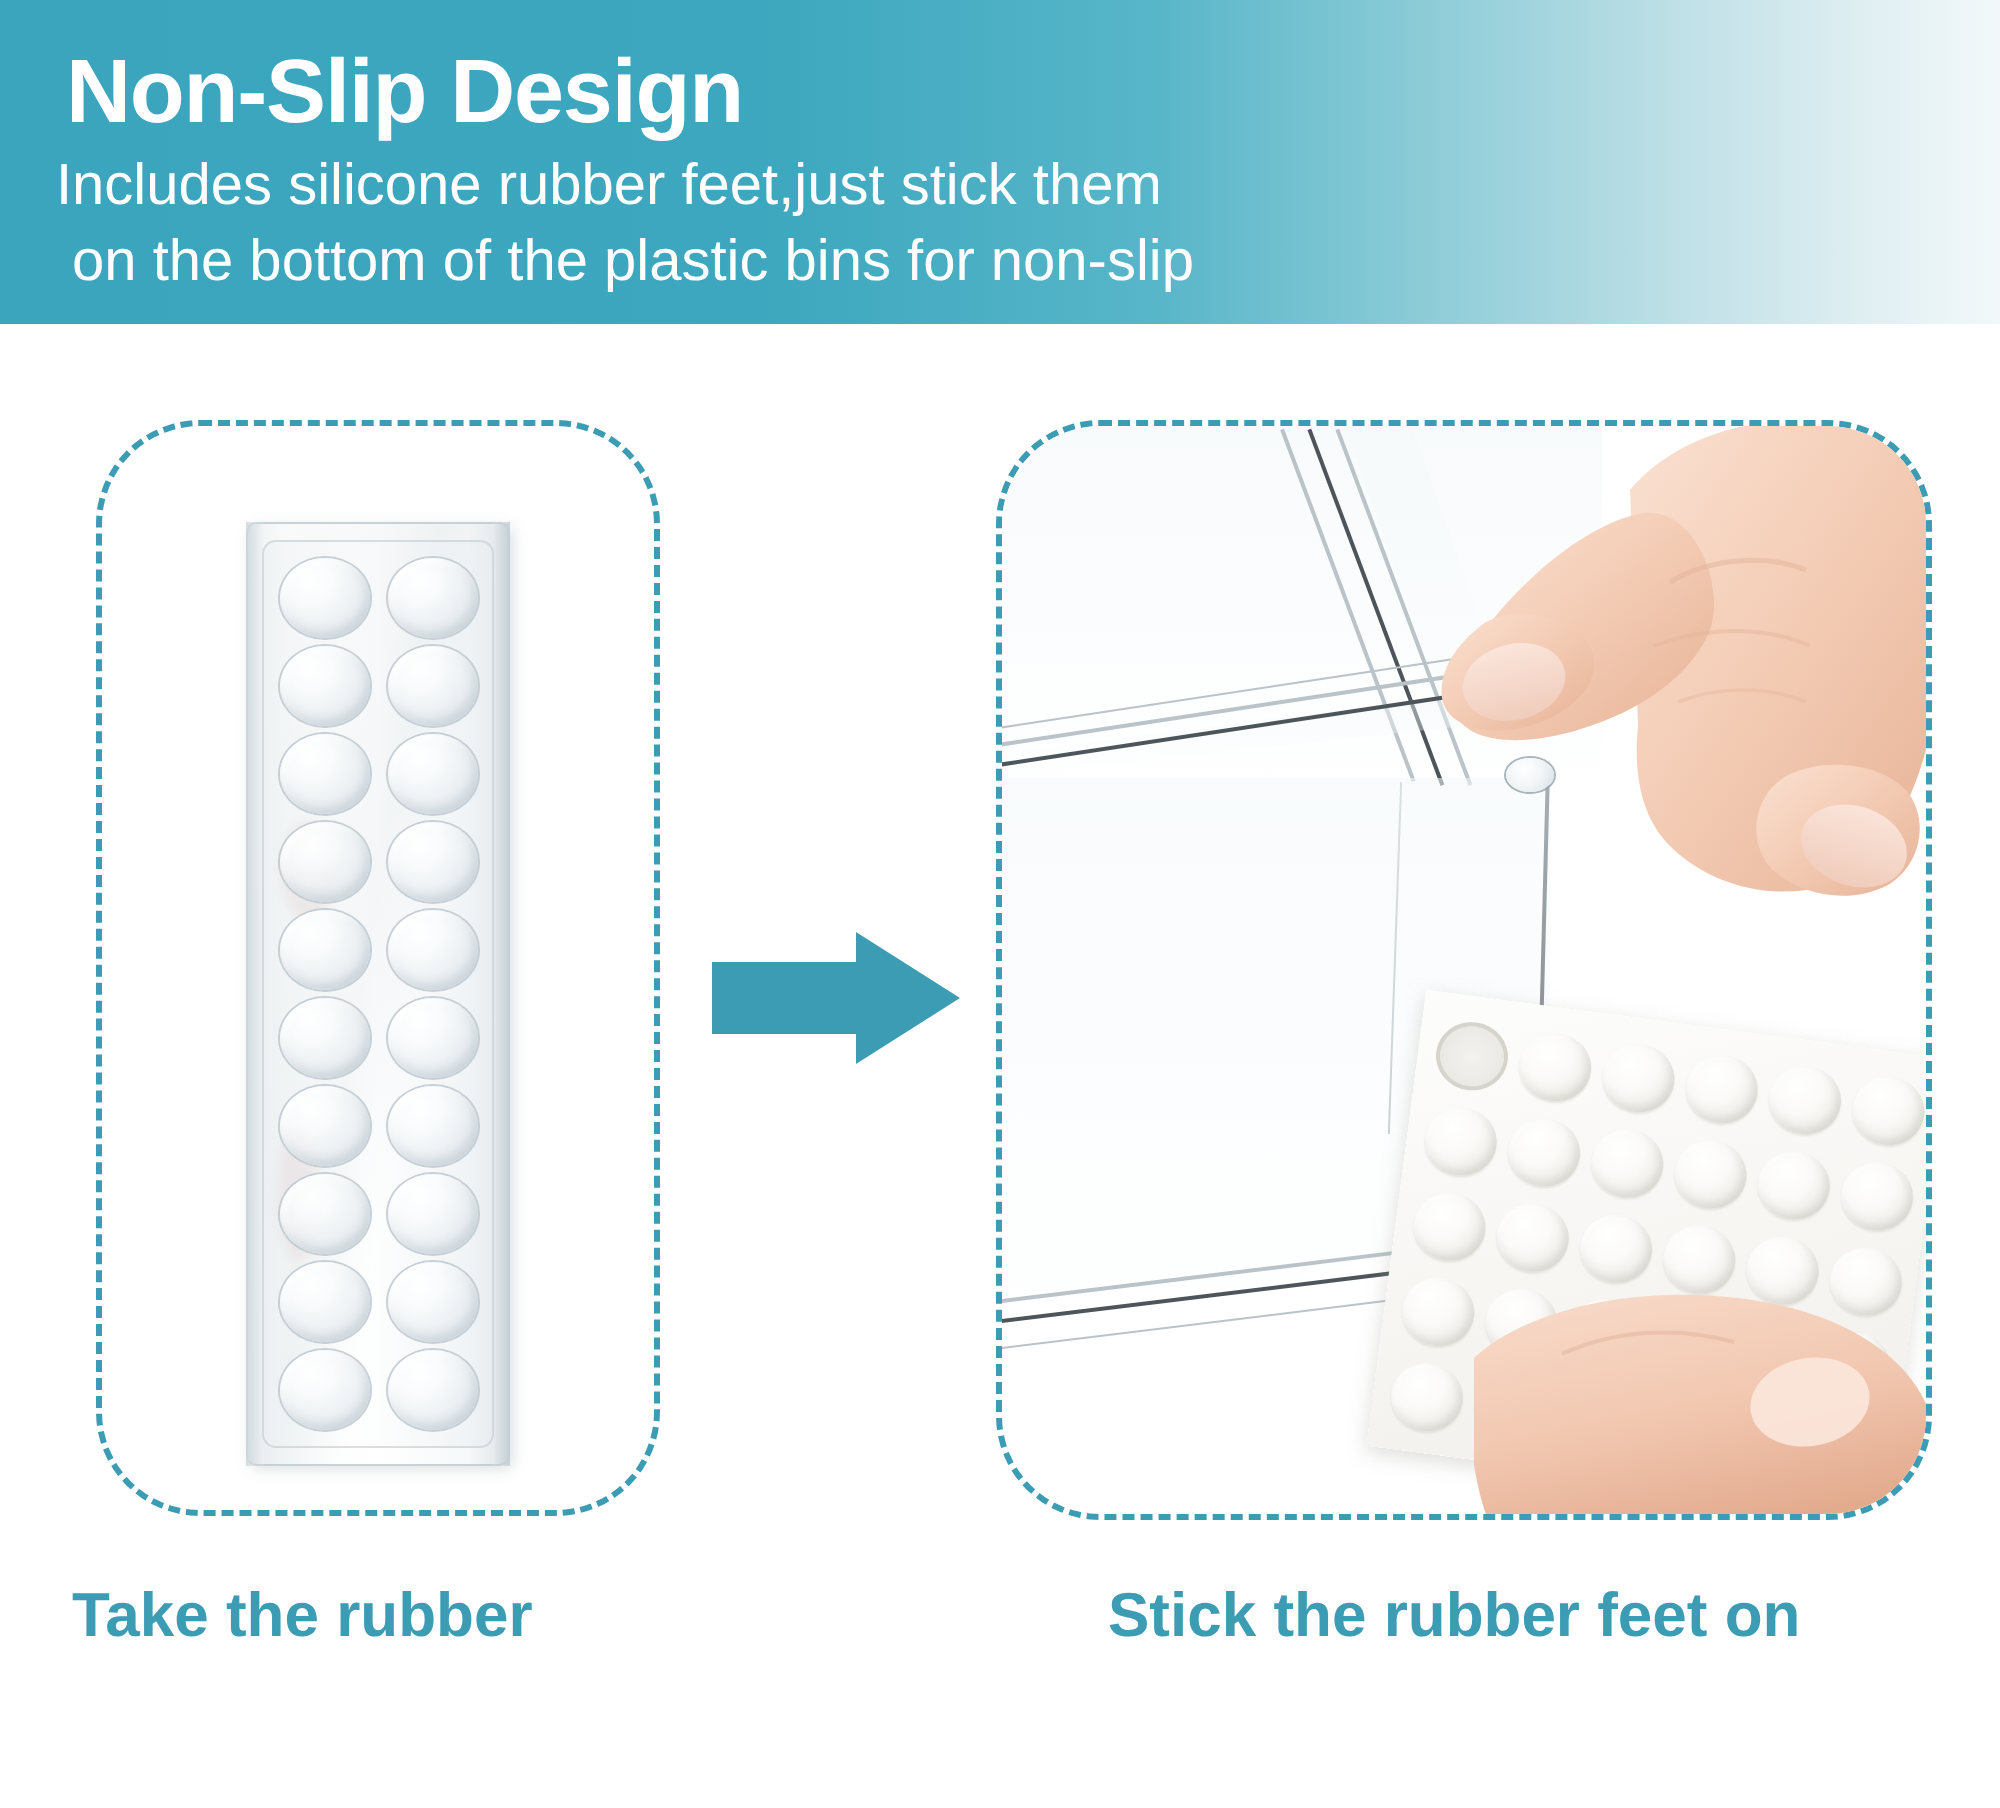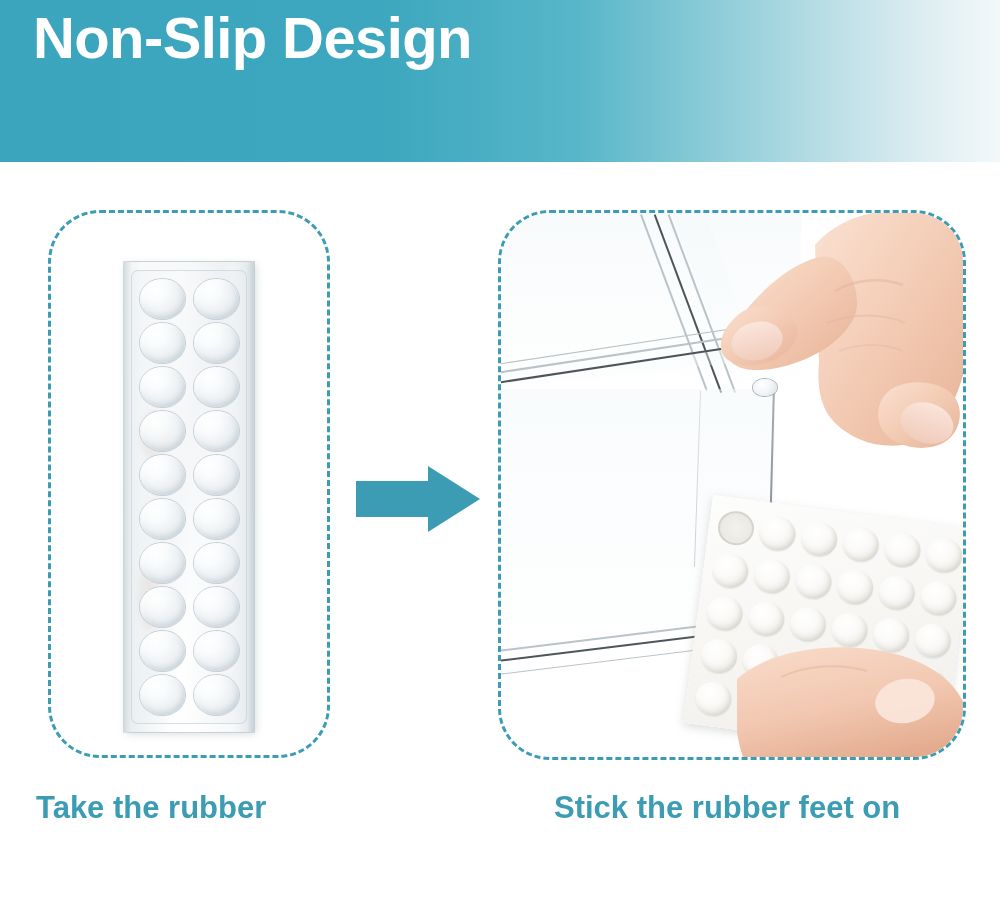--- a/index.html
+++ b/index.html
@@ -32,8 +32,8 @@
   }
   .header-title {
     position: absolute;
-    left: 33px; top: 5px;
-    font-size: 58px;
+    left: 33px; top: 20px;
+    font-size: 45px;
     font-weight: bold;
     color: #ffffff;
     letter-spacing: -0.6px;

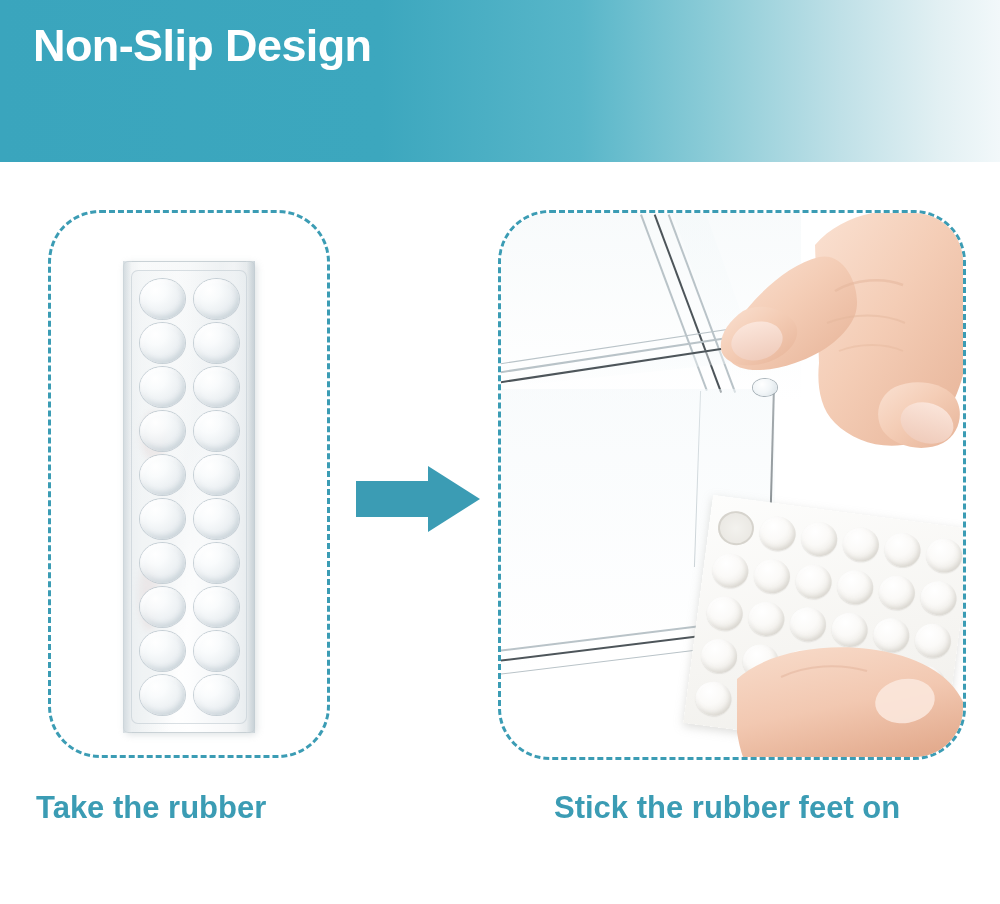--- a/index.html
+++ b/index.html
@@ -198,6 +198,10 @@
 
 <div class="header">
   <div class="header-title">Non-Slip Design</div>
+  <div class="header-sub">
+    <div>Includes silicone rubber feet,just stick them</div>
+    <div class="header-sub-line2">on the bottom of the plastic bins for non-slip</div>
+  </div>
 </div>
 
 <div class="panel panel-left">

